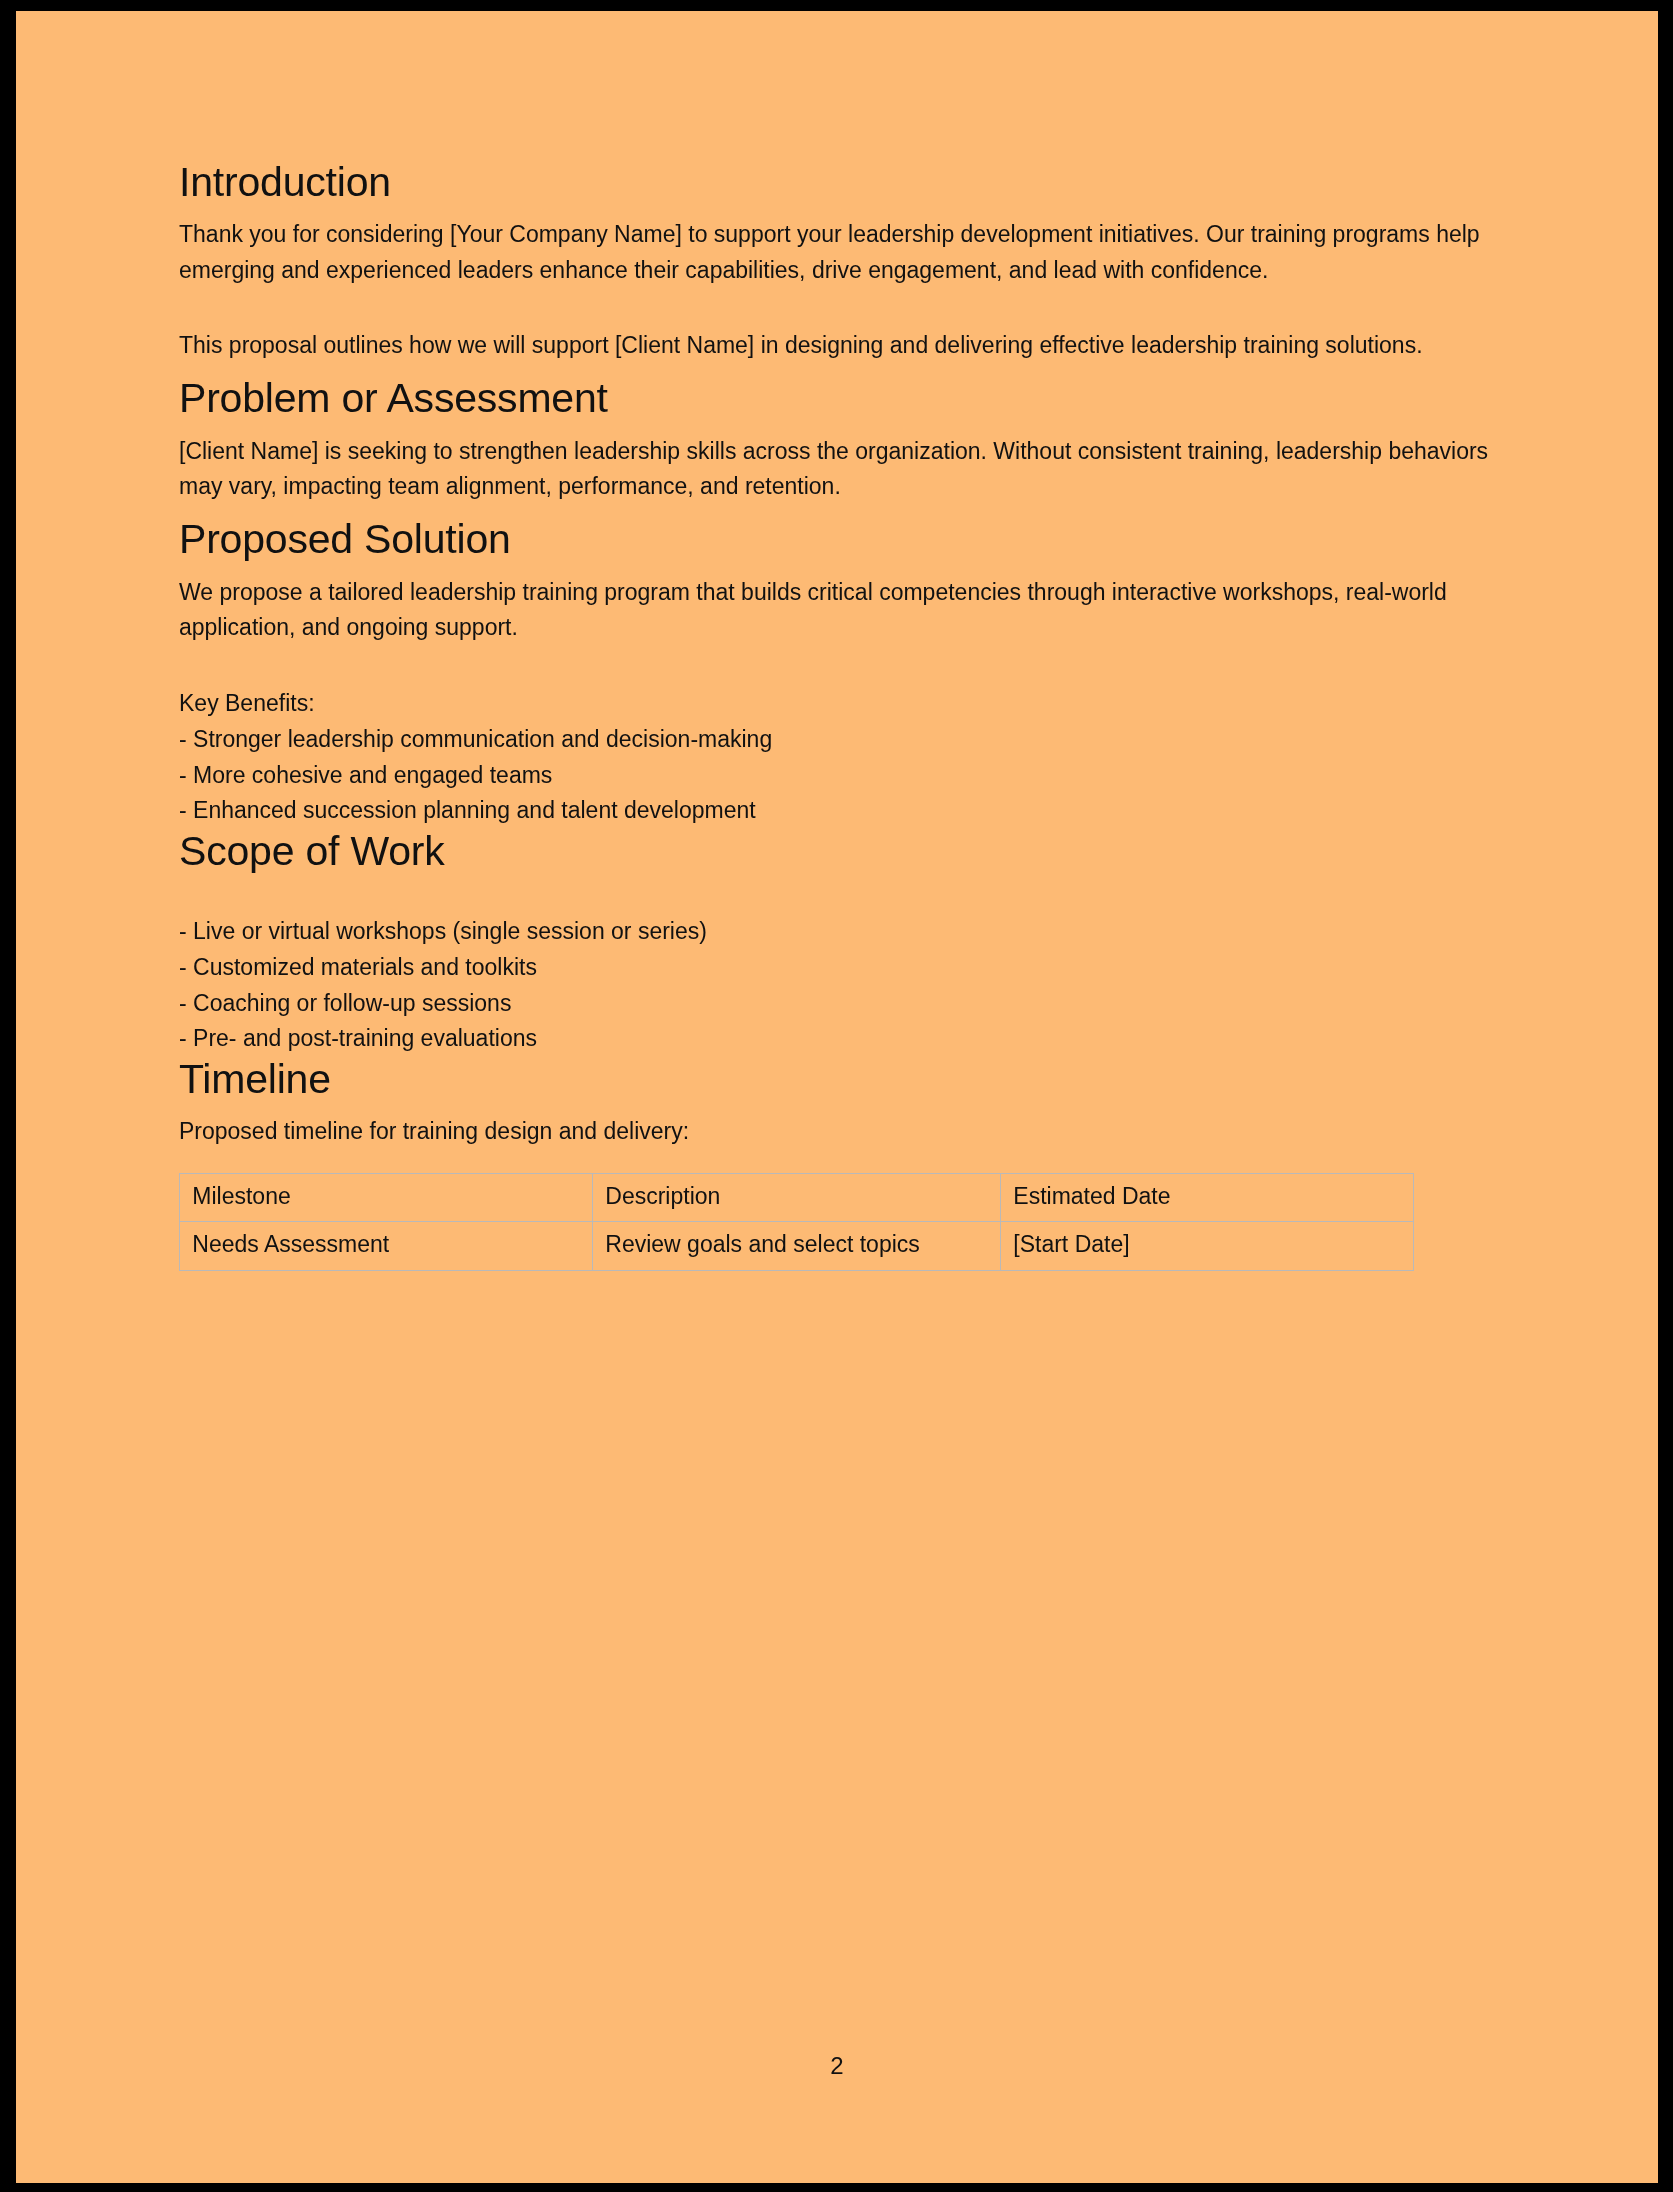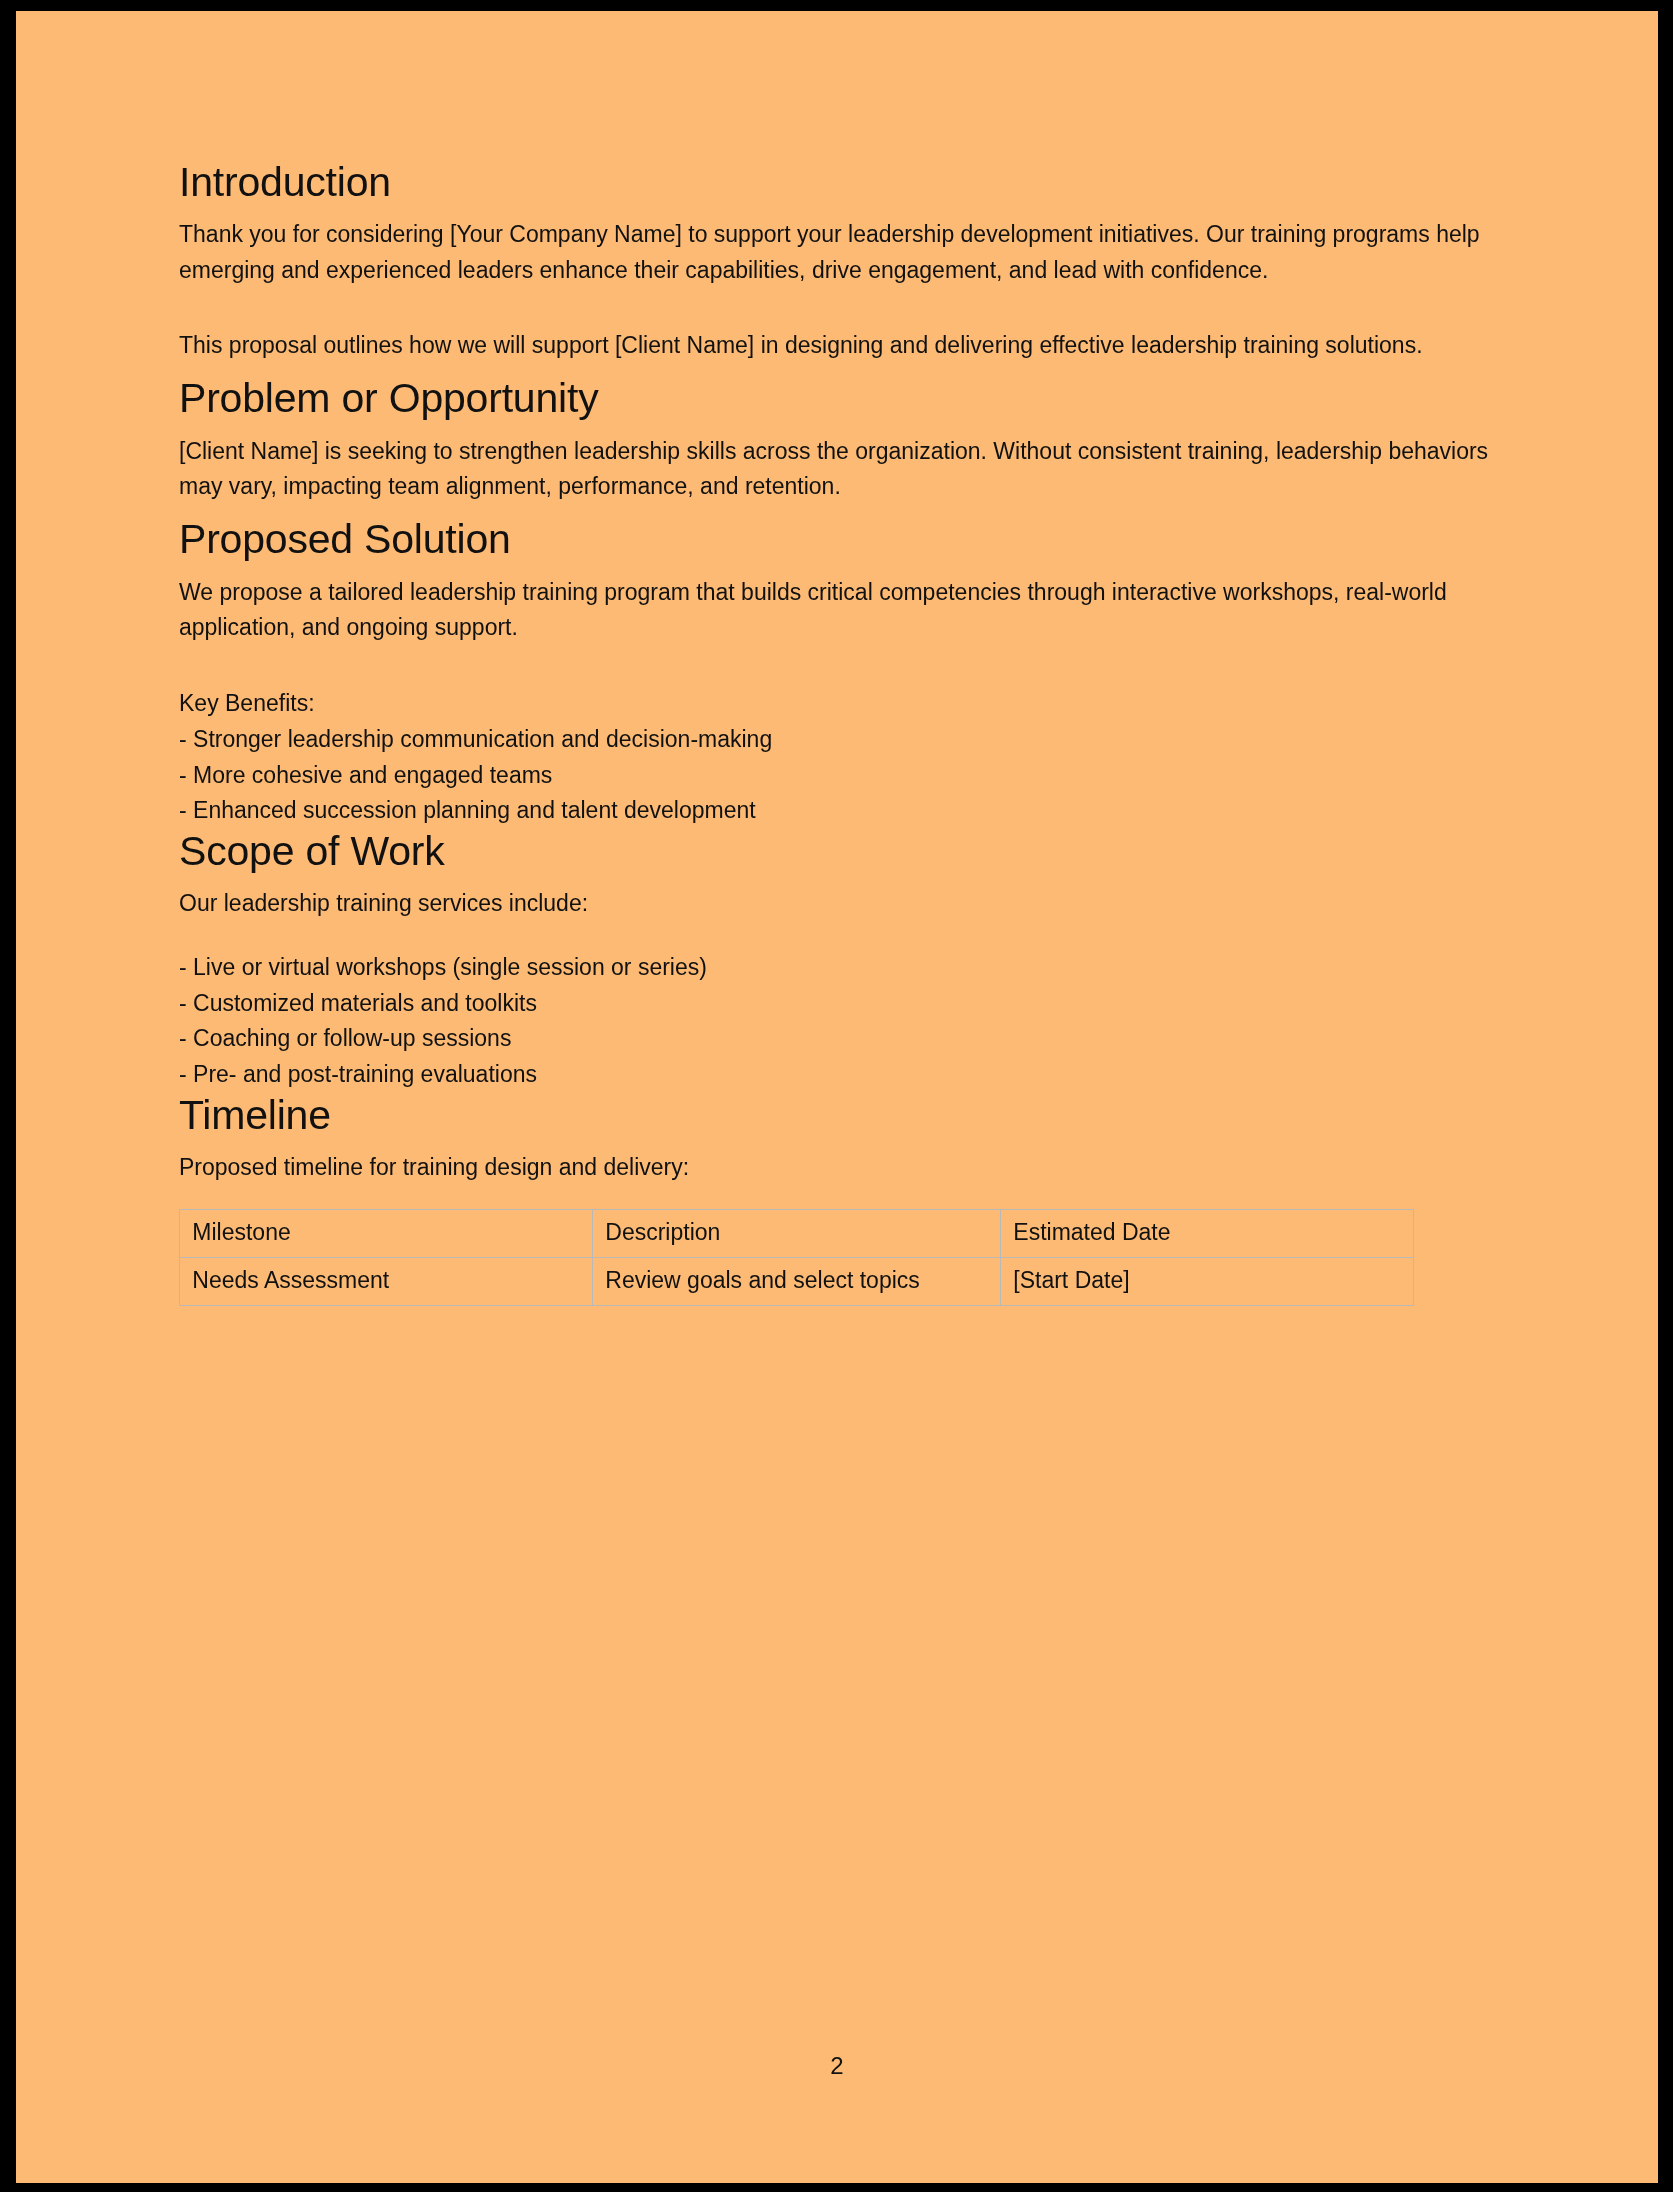--- a/index.html
+++ b/index.html
@@ -106,7 +106,7 @@
     <div class="spacer-line"></div>
     <p class="body-text">This proposal outlines how we will support [Client Name] in designing and delivering effective leadership training solutions.</p>
 
-    <h1 class="section-title gap-before">Problem or Opportunity</h1>
+    <h1 class="section-title gap-before">Problem or Assessment</h1>
     <p class="body-text">[Client Name] is seeking to strengthen leadership skills across the organization. Without consistent training, leadership behaviors may vary, impacting team alignment, performance, and retention.</p>
 
     <h1 class="section-title gap-before">Proposed Solution</h1>

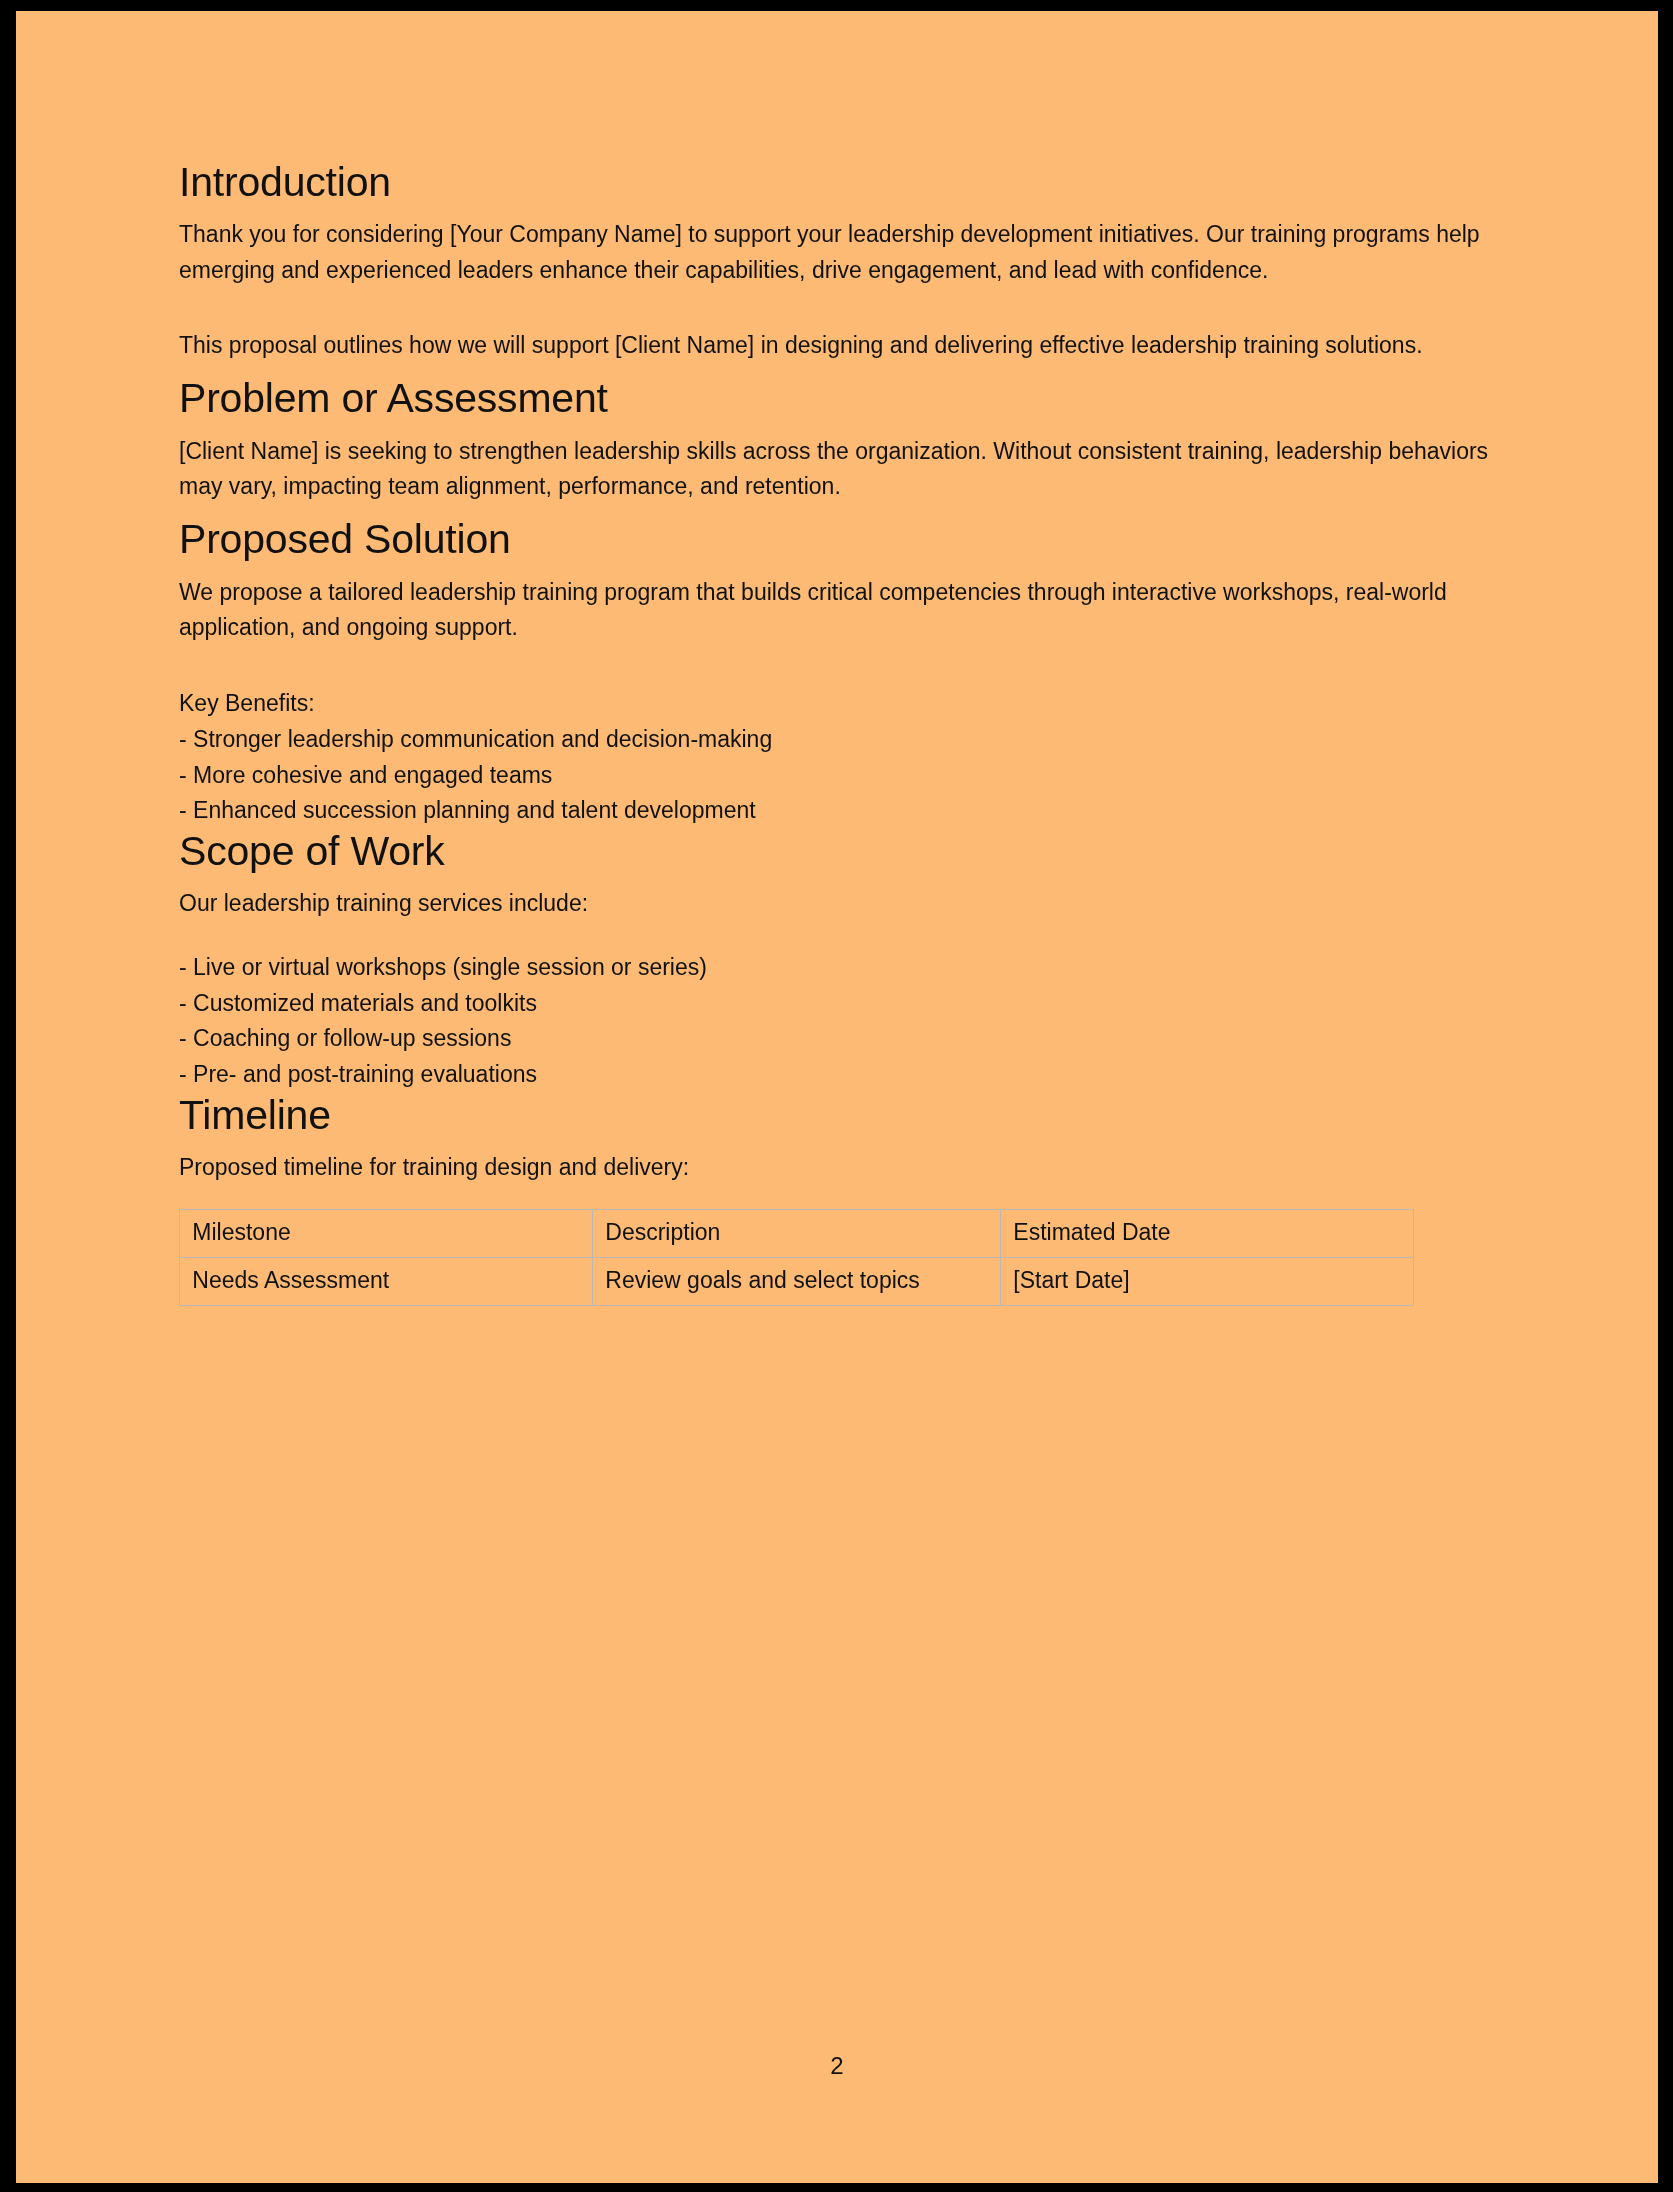--- a/index.html
+++ b/index.html
@@ -120,7 +120,6 @@
     </ul>
 
     <h1 class="section-title gap-before">Scope of Work</h1>
-    <p class="body-text tight">Our leadership training services include:</p>
     <div class="spacer-line"></div>
     <ul class="dash-list">
       <li>- Live or virtual workshops (single session or series)</li>

